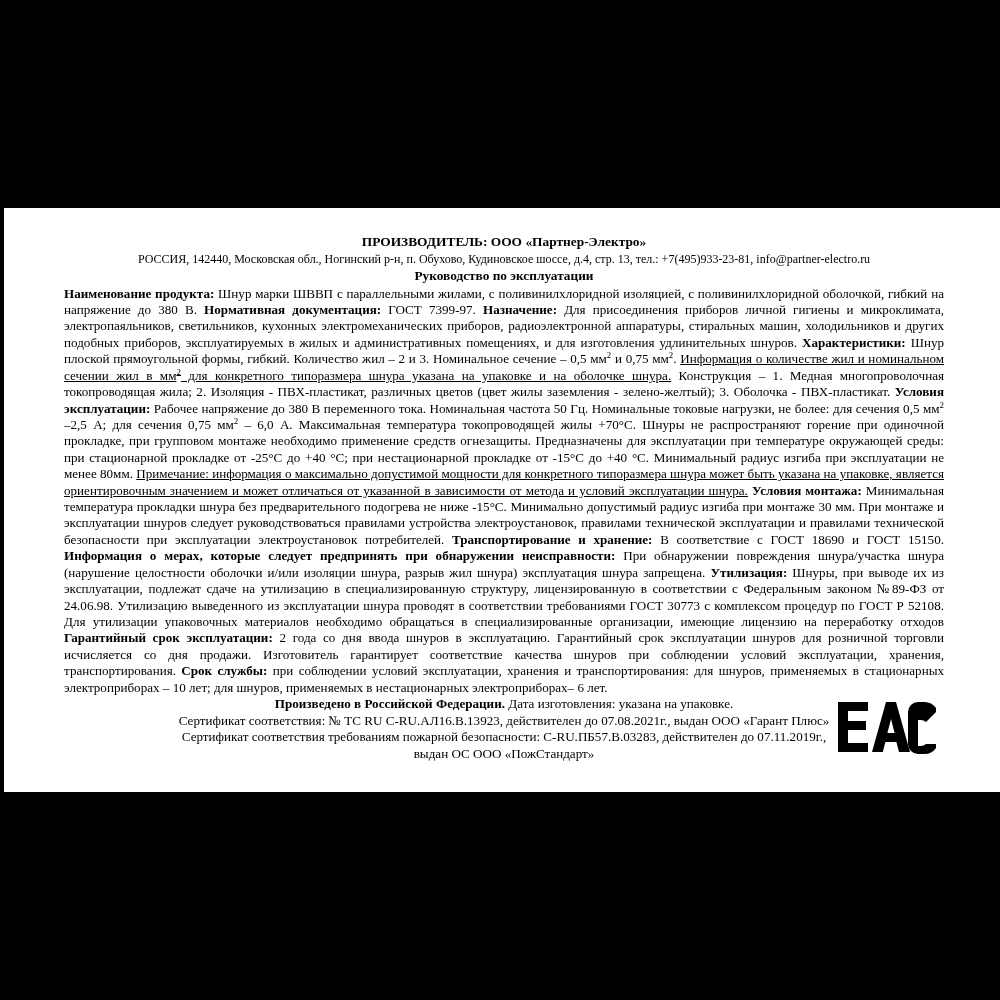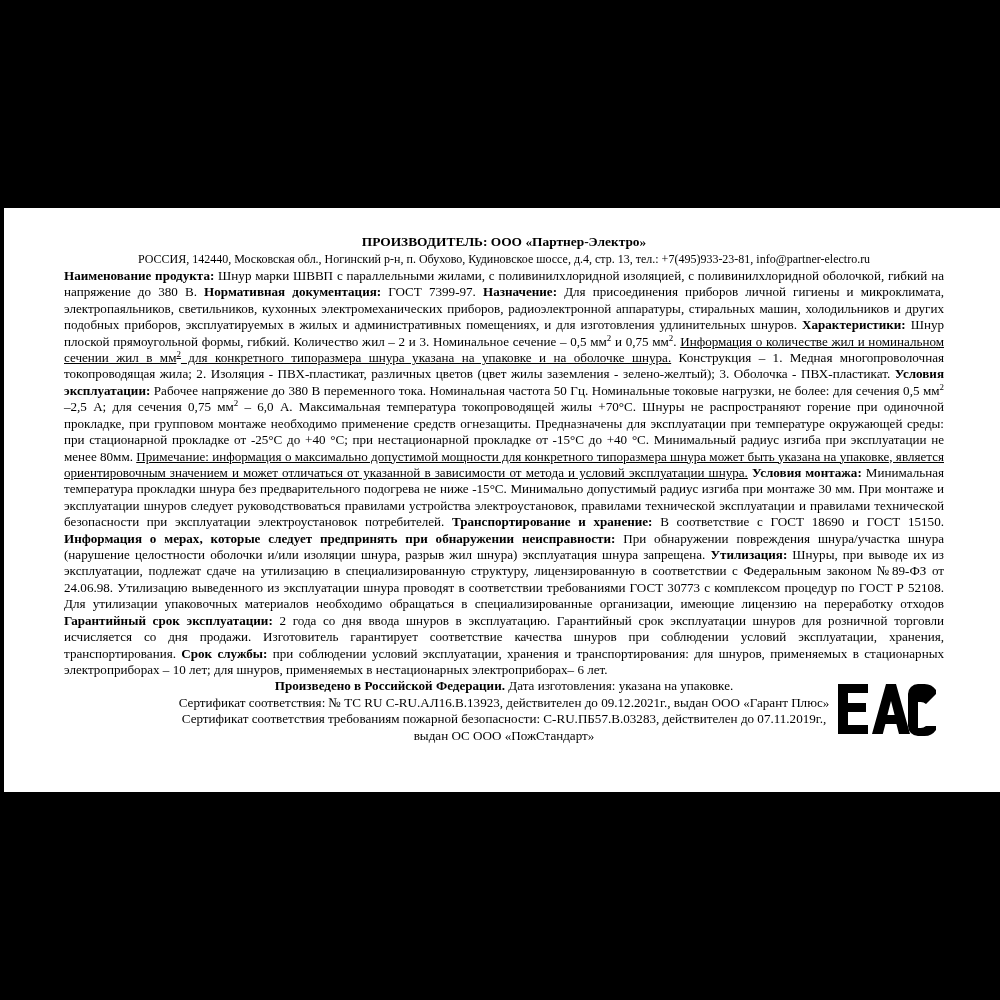--- a/index.html
+++ b/index.html
@@ -90,6 +90,7 @@
 
     <div class="center address">РОССИЯ, 142440, Московская обл., Ногинский р-н, п. Обухово, Кудиновское шоссе, д.4, стр. 13, тел.: +7(495)933-23-81, info@partner-electro.ru</div>
 
+    <div class="center manual-title">Руководство по эксплуатации</div>
 
     <div class="body-block" id="body-block"><b>Наименование продукта:</b><span> Шнур марки ШВВП с параллельными жилами, с поливинилхлоридной изоляцией, с поливинилхлоридной оболочкой, гибкий на напряжение до 380 В. </span><b>Нормативная документация:</b><span> ГОСТ 7399-97. </span><b>Назначение:</b><span> Для присоединения приборов личной гигиены и микроклимата, электропаяльников, светильников, кухонных электромеханических приборов, радиоэлектронной аппаратуры, стиральных машин, холодильников и других подобных приборов, эксплуатируемых в жилых и административных помещениях, и для изготовления удлинительных шнуров. </span><b>Характеристики:</b><span> Шнур плоской прямоугольной формы, гибкий. Количество жил – 2 и 3. Номинальное сечение – 0,5 мм</span><sup>2</sup><span> и 0,75 мм</span><sup>2</sup><span>. </span><span class="underline">Информация о количестве жил и номинальном сечении жил в мм</span><sup class="underline">2</sup><span class="underline"> для конкретного типоразмера шнура указана на упаковке и на оболочке шнура.</span><span> Конструкция – 1. Медная многопроволочная токопроводящая жила; 2. Изоляция - ПВХ-пластикат, различных цветов (цвет жилы заземления - зелено-желтый); 3. Оболочка - ПВХ-пластикат. </span><b>Условия эксплуатации:</b><span> Рабочее напряжение до 380 В переменного тока. Номинальная частота 50 Гц. Номинальные токовые нагрузки, не более: для сечения 0,5 мм</span><sup>2</sup><span> –2,5 А; для сечения 0,75 мм</span><sup>2</sup><span> – 6,0 А. Максимальная температура токопроводящей жилы +70°С. Шнуры не распространяют горение при одиночной прокладке, при групповом монтаже необходимо применение средств огнезащиты. Предназначены для эксплуатации при температуре окружающей среды: при стационарной прокладке от -25°С до +40 °С; при нестационарной прокладке от -15°С до +40 °С. Минимальный радиус изгиба при эксплуатации не менее 80мм. </span><span class="underline">Примечание: информация о максимально допустимой мощности для конкретного типоразмера шнура может быть указана на упаковке, является ориентировочным значением и может отличаться от указанной в зависимости от метода и условий эксплуатации шнура.</span><span> </span><b>Условия монтажа:</b><span> Минимальная температура прокладки шнура без предварительного подогрева не ниже -15°С. Минимально допустимый радиус изгиба при монтаже 30 мм. При монтаже и эксплуатации шнуров следует руководствоваться правилами устройства электроустановок, правилами технической эксплуатации и правилами технической безопасности при эксплуатации электроустановок потребителей. </span><b>Транспортирование и хранение:</b><span> В соответствие с ГОСТ 18690 и ГОСТ 15150. </span><b>Информация о мерах, которые следует предпринять при обнаружении неисправности:</b><span> При обнаружении повреждения шнура/участка шнура (нарушение целостности оболочки и/или изоляции шнура, разрыв жил шнура) эксплуатация шнура запрещена. </span><b>Утилизация:</b><span> Шнуры, при выводе их из эксплуатации, подлежат сдаче на утилизацию в специализированную структуру, лицензированную в соответствии с Федеральным законом №89-ФЗ от 24.06.98. Утилизацию выведенного из эксплуатации шнура проводят в соответствии требованиями ГОСТ 30773 с комплексом процедур по ГОСТ Р 52108. Для утилизации упаковочных материалов необходимо обращаться в специализированные организации, имеющие лицензию на переработку отходов </span><b>Гарантийный срок эксплуатации:</b><span> 2 года со дня ввода шнуров в эксплуатацию. Гарантийный срок эксплуатации шнуров для розничной торговли исчисляется со дня продажи. Изготовитель гарантирует соответствие качества шнуров при соблюдении условий эксплуатации, хранения, транспортирования. </span><b>Срок службы:</b><span> при соблюдении условий эксплуатации, хранения и транспортирования: для шнуров, применяемых в стационарных электроприборах – 10 лет; для шнуров, применяемых в нестационарных электроприборах– 6 лет.</span></div>
 

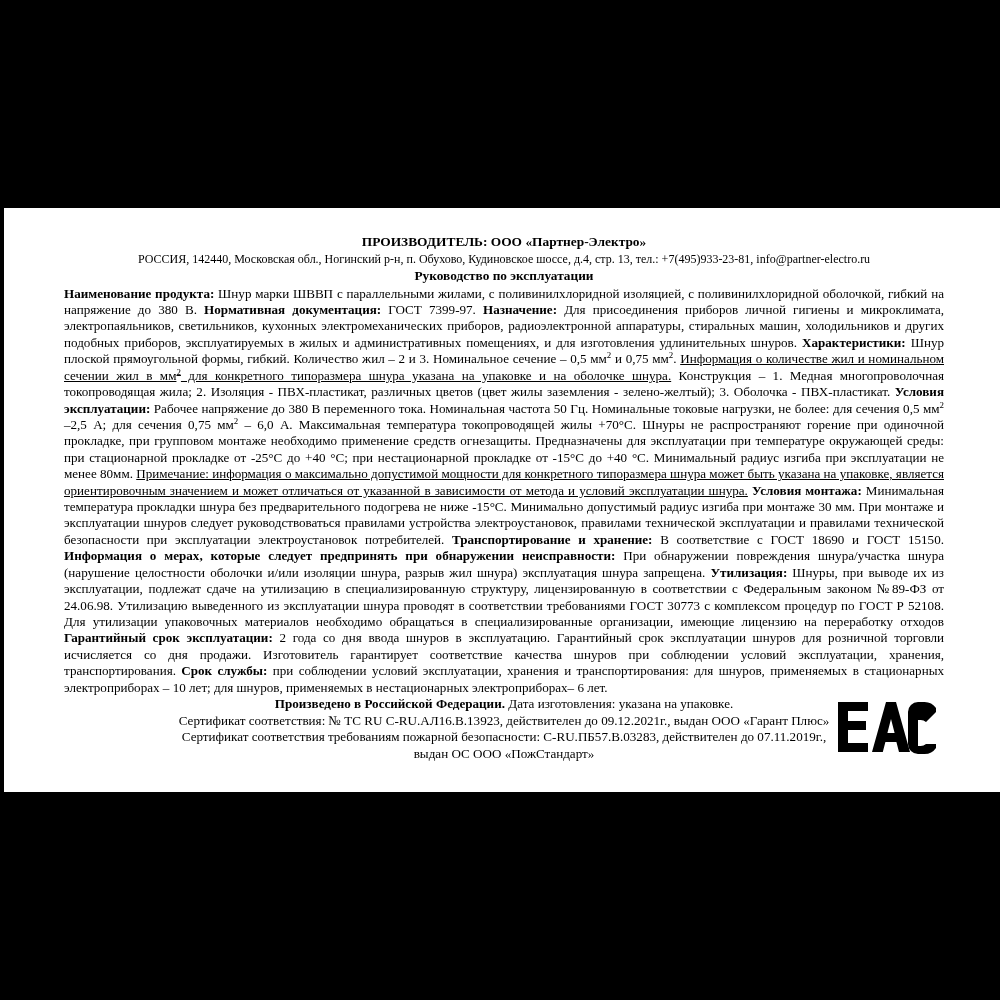--- a/index.html
+++ b/index.html
@@ -96,7 +96,7 @@
 
     <div class="tail" id="footer-block">
         <div class="footline"><b>Произведено в Российской Федерации.</b><span> Дата изготовления: указана на упаковке.</span></div>
-        <div class="footline"><span>Сертификат соответствия: № ТС RU С-RU.АЛ16.В.13923, действителен до 09.12.2021г., выдан ООО «Гарант Плюс»</span></div>
+        <div class="footline"><span>Сертификат соответствия: № ТС RU С-RU.АЛ16.В.13923, действителен до 07.08.2021г., выдан ООО «Гарант Плюс»</span></div>
         <div class="footline"><span>Сертификат соответствия требованиям пожарной безопасности: С-RU.ПБ57.В.03283, действителен до 07.11.2019г.,</span></div>
         <div class="footline"><span>выдан ОС ООО «ПожСтандарт»</span></div>
       </div>

